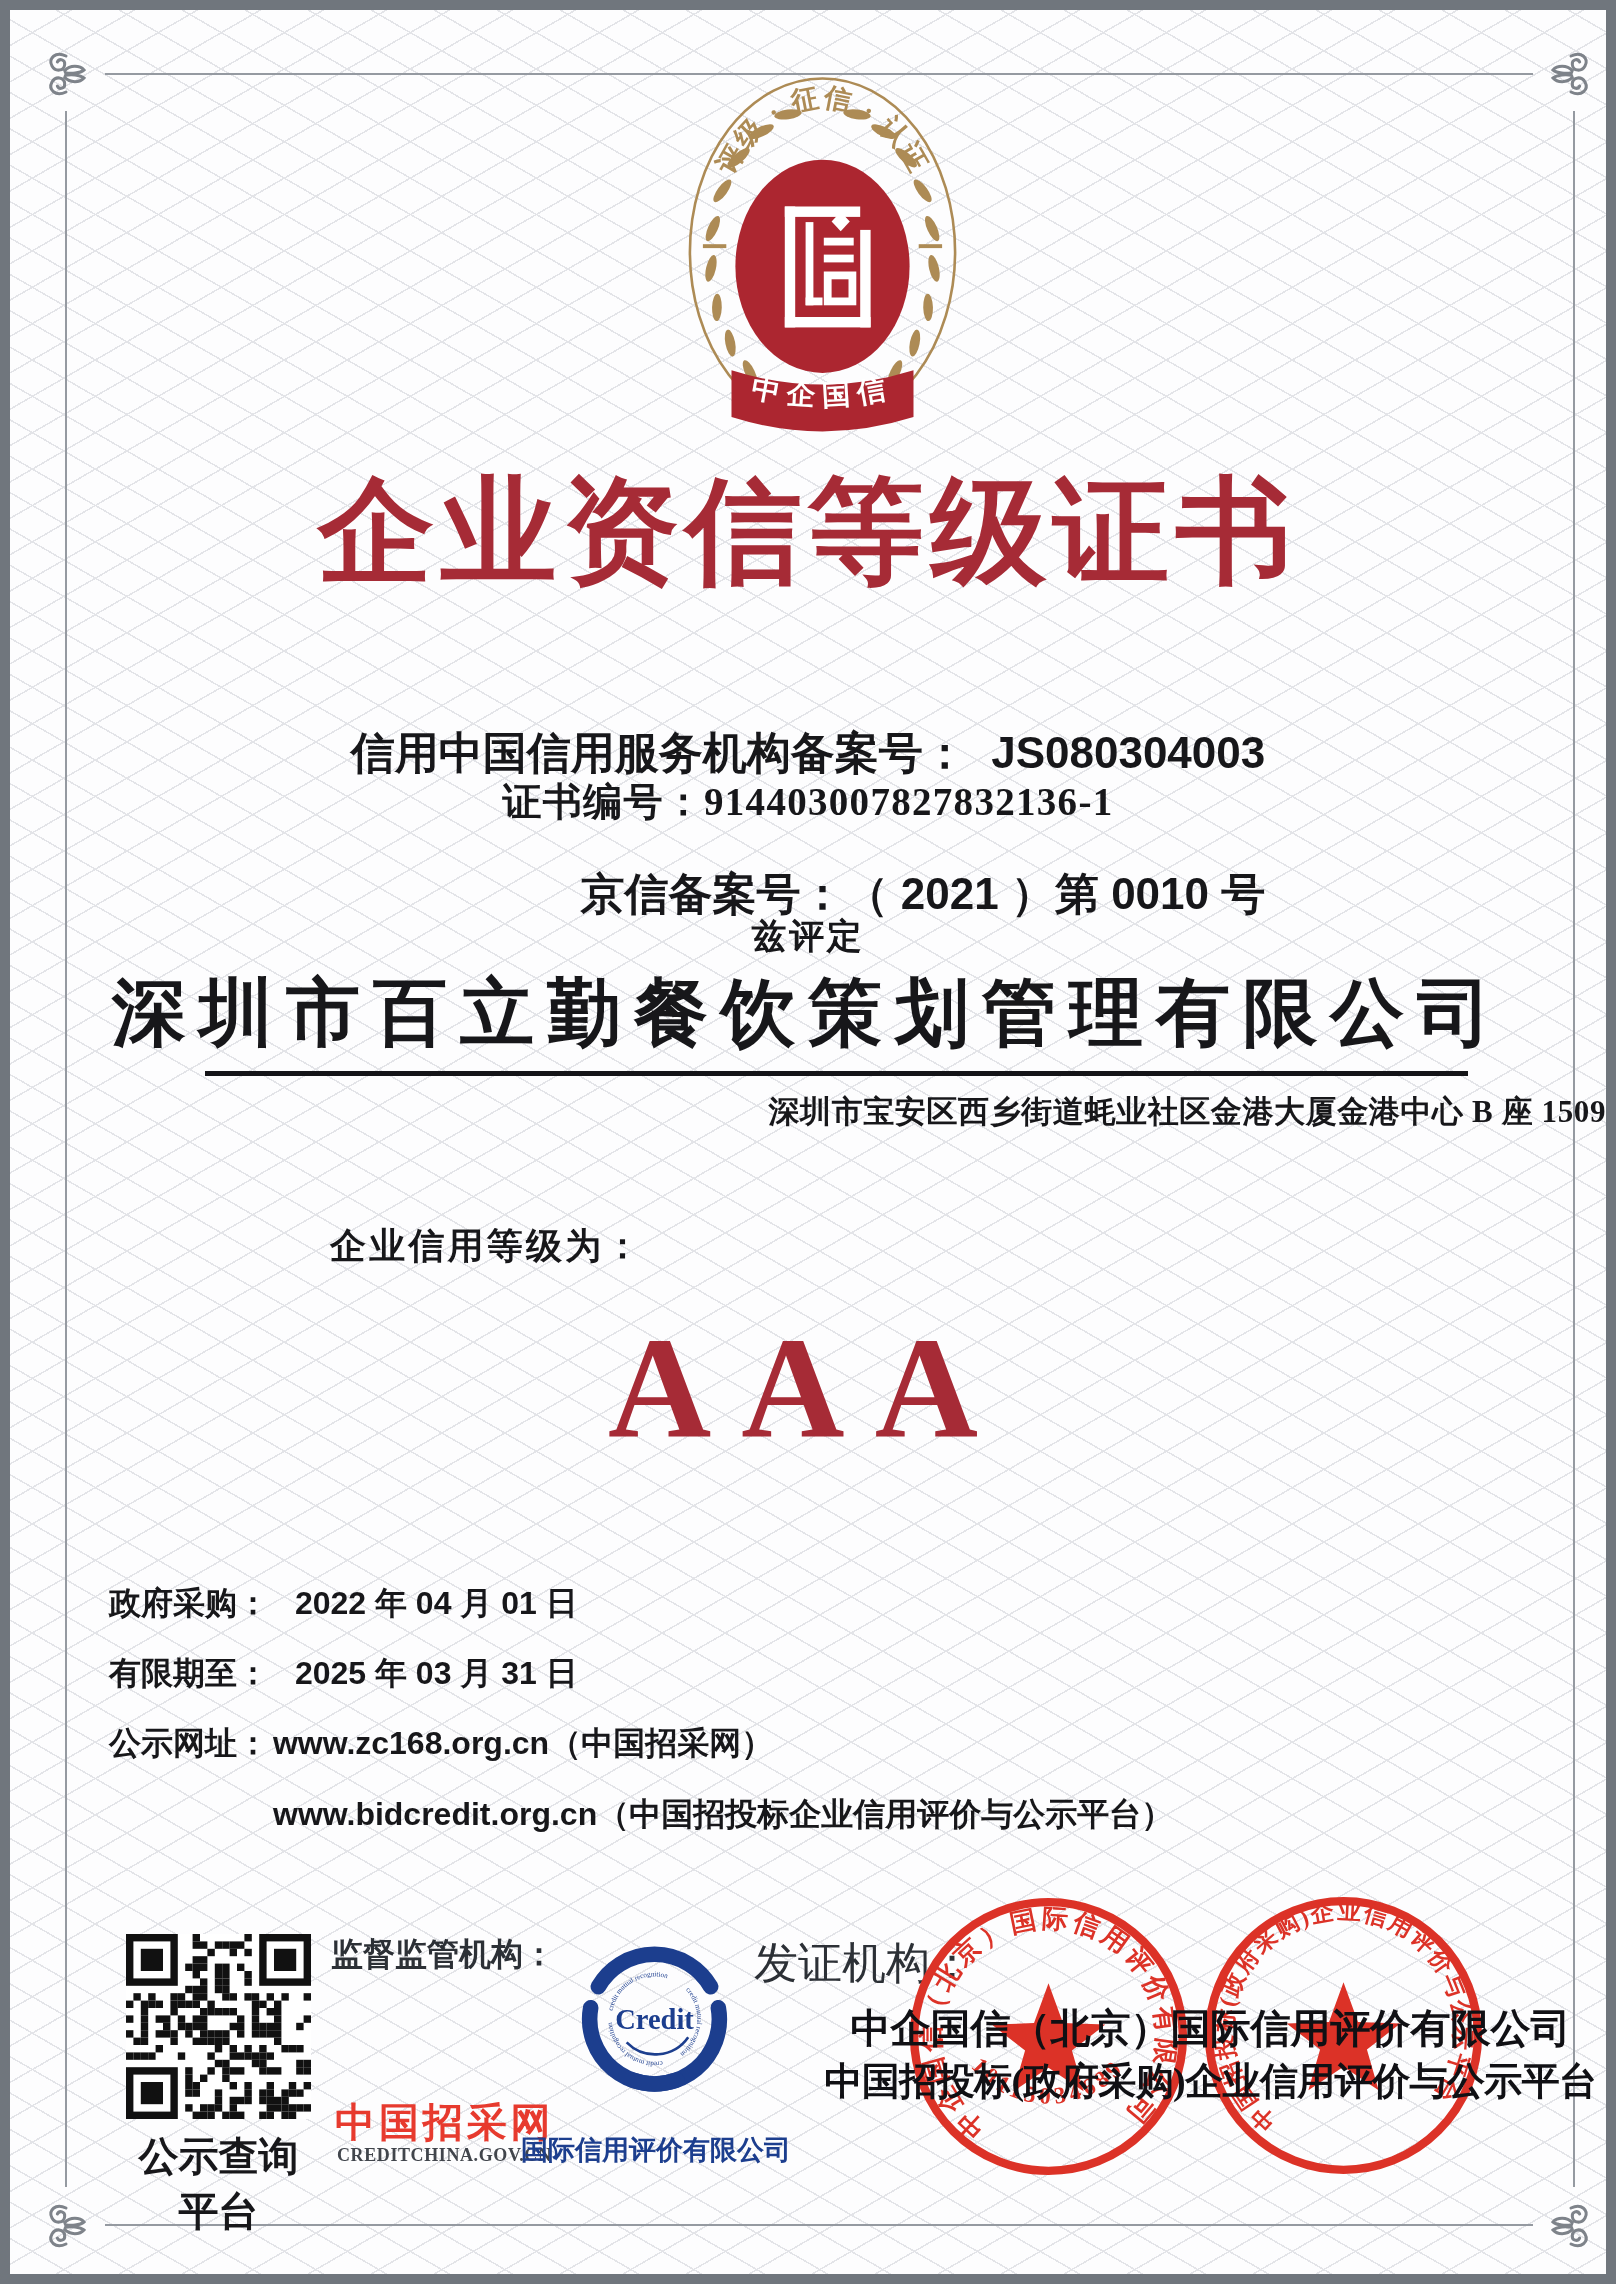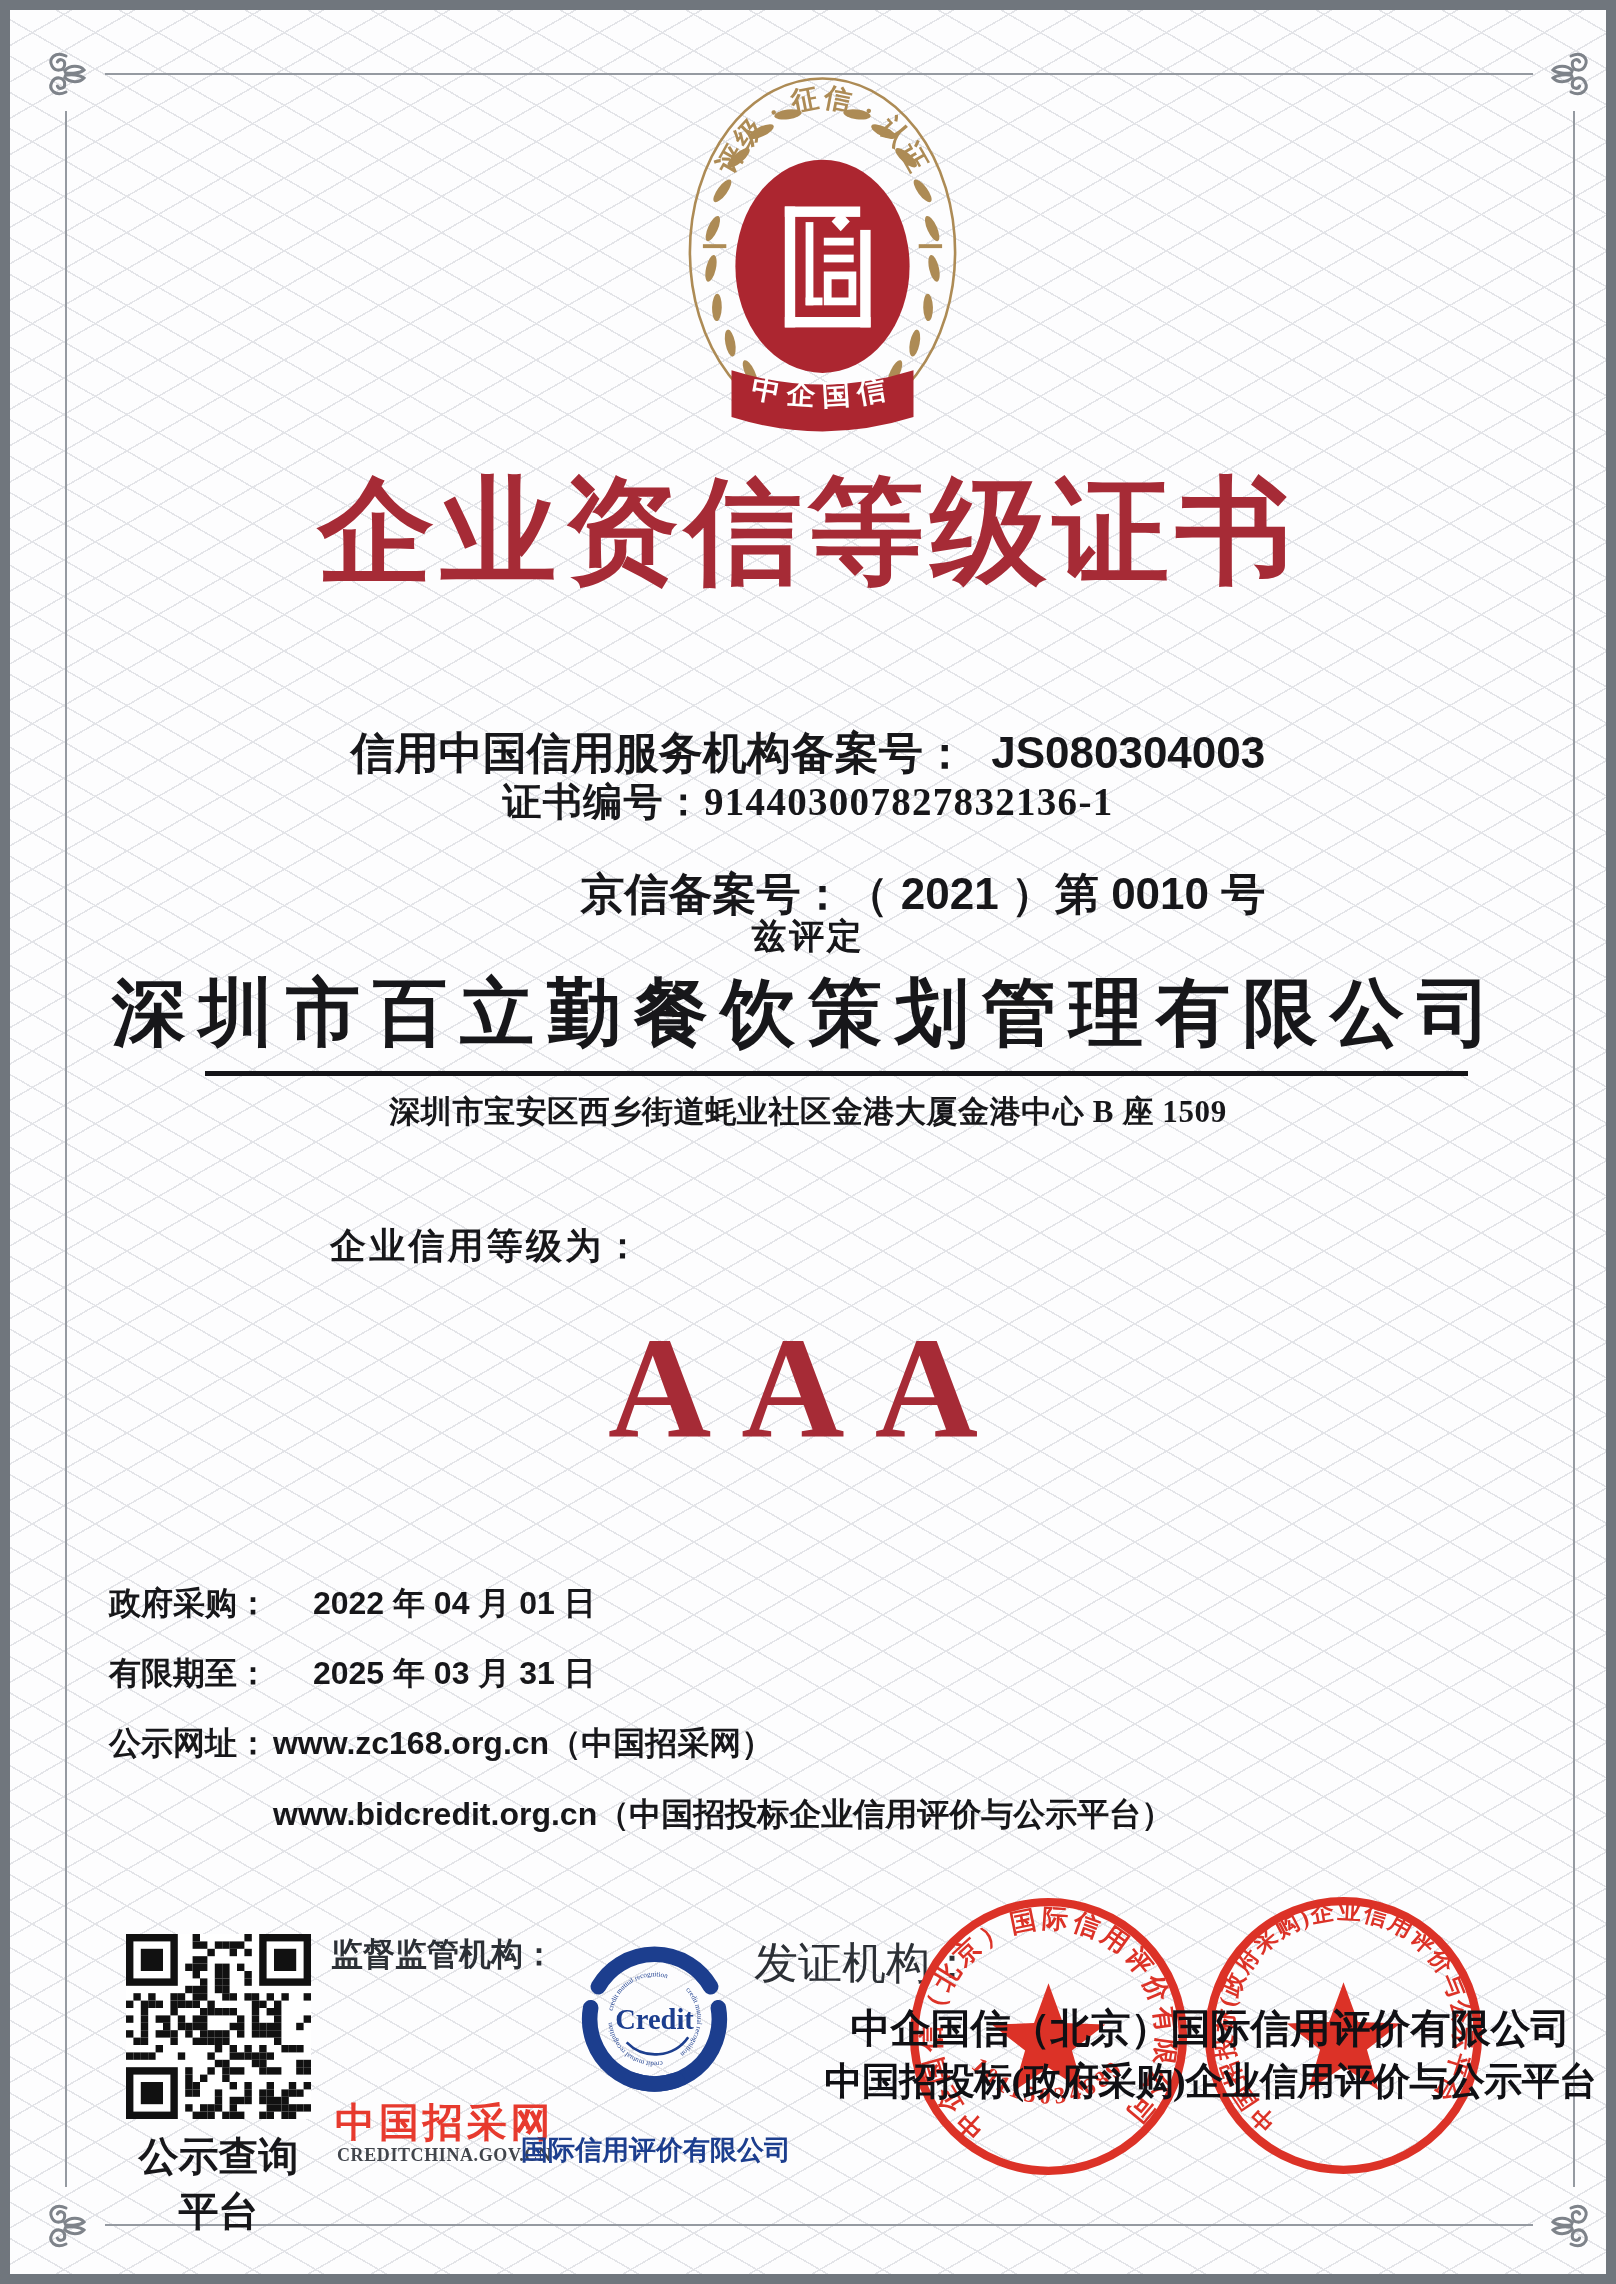--- a/index.html
+++ b/index.html
@@ -24,7 +24,7 @@
   .hereby{top:903px;font-size:35px;font-weight:900;letter-spacing:2.6px;}
   .company{top:959px;font-size:74px;font-weight:900;letter-spacing:13px;line-height:1.2;}
   .company-underline{top:1061px;left:195px;width:1263px;height:4.5px;background:#141418;}
-  .address{top:1081px;font-size:31px;font-weight:900;letter-spacing:0.6px;}
+  .address{top:1081px;font-size:31px;font-weight:900;letter-spacing:0.6px;text-align:right;}
   .rating-label{top:1212px;left:320px;font-size:36px;font-weight:900;letter-spacing:3.2px;}
   .grade{top:1308px;font-size:143px;font-weight:900;letter-spacing:30px;color:#a62b36;line-height:1;}
   .field-row{font-size:32px;font-weight:700;}

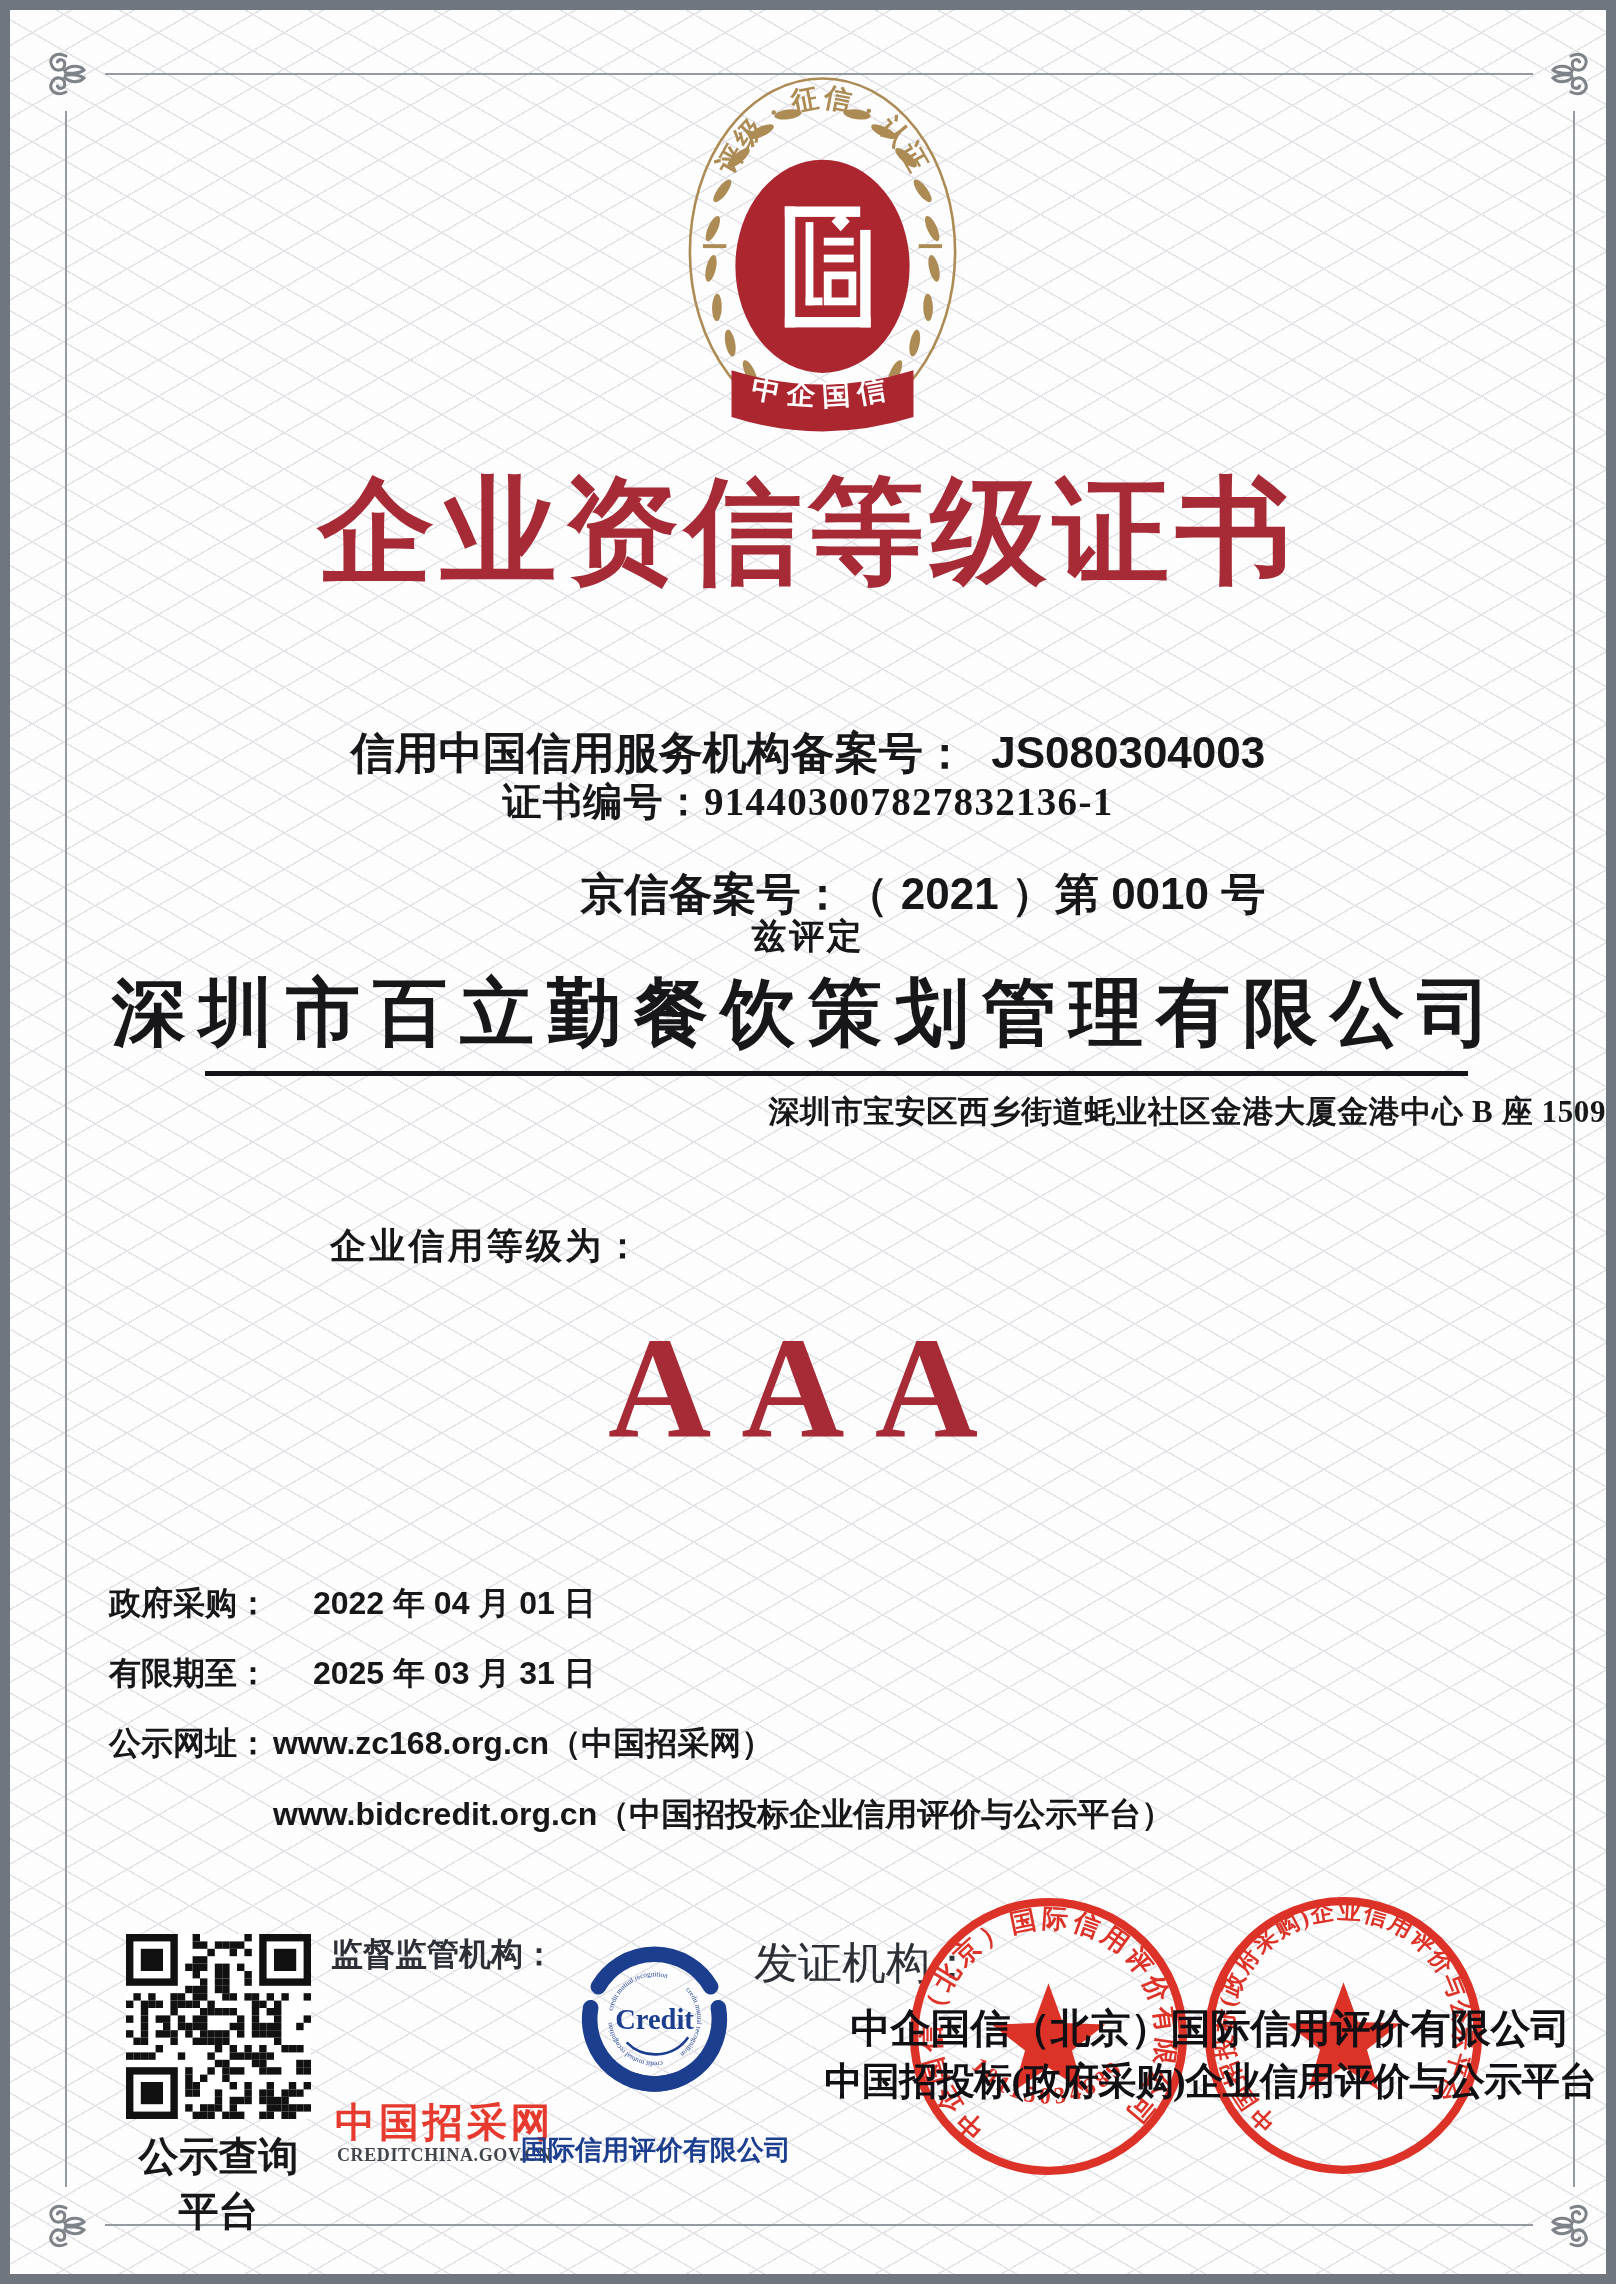--- a/index.html
+++ b/index.html
@@ -29,7 +29,7 @@
   .grade{top:1308px;font-size:143px;font-weight:900;letter-spacing:30px;color:#a62b36;line-height:1;}
   .field-row{font-size:32px;font-weight:700;}
   .field-row .lbl{margin-right:3.9px;}
-  .field-row .gap{margin-left:40px;}
+  .field-row .gap{margin-left:22px;}
   .f1{left:99px;top:1572px;} .f2{left:99px;top:1642px;}
   .f3{left:99px;top:1712px;} .f4{left:263px;top:1783px;}
   .qr-caption{left:116px;top:2119px;width:185px;text-align:center;font-size:40px;font-weight:900;}

